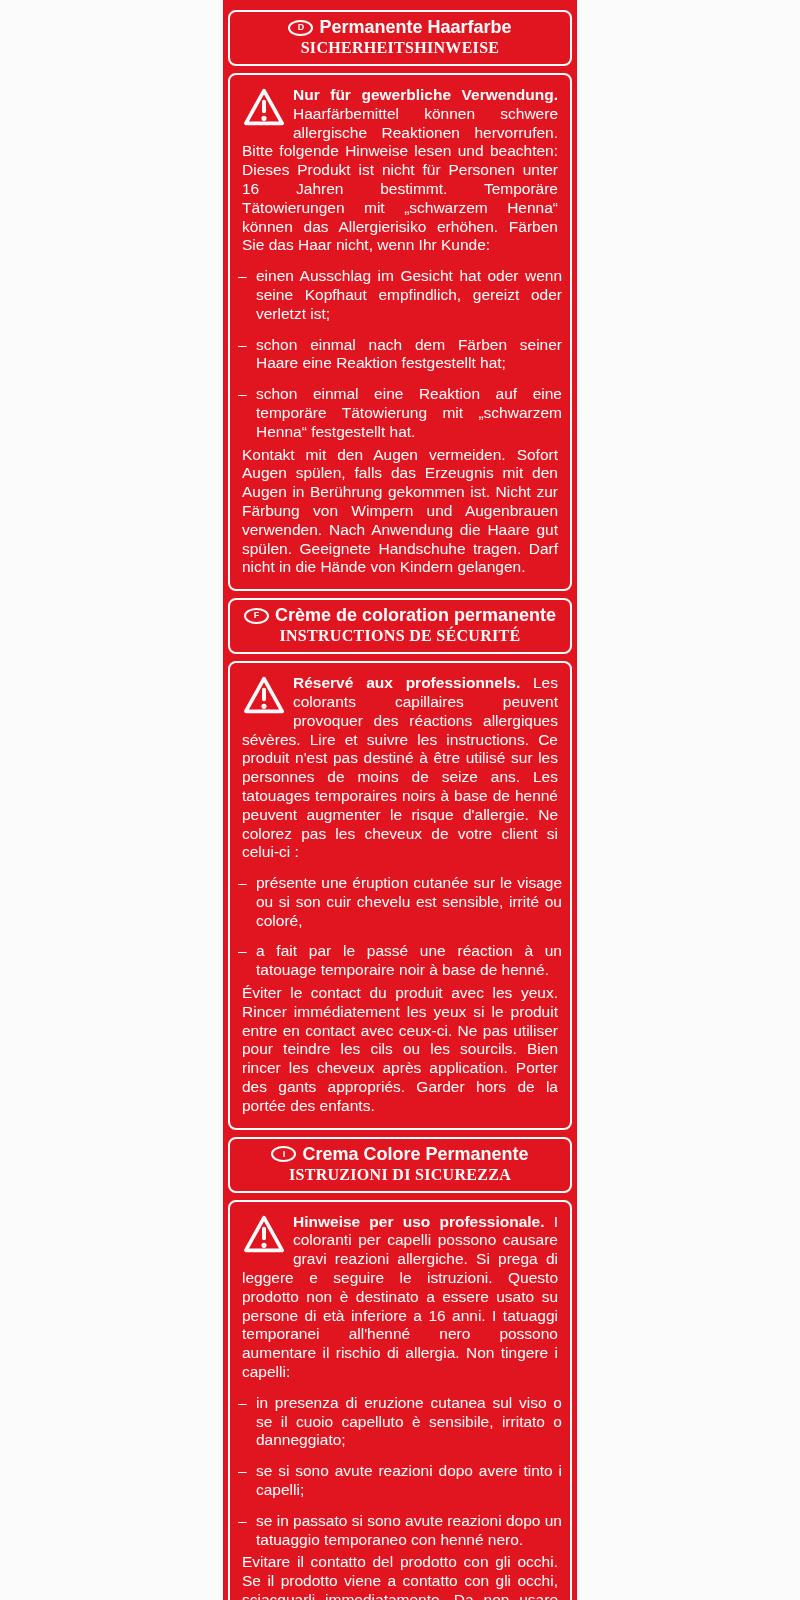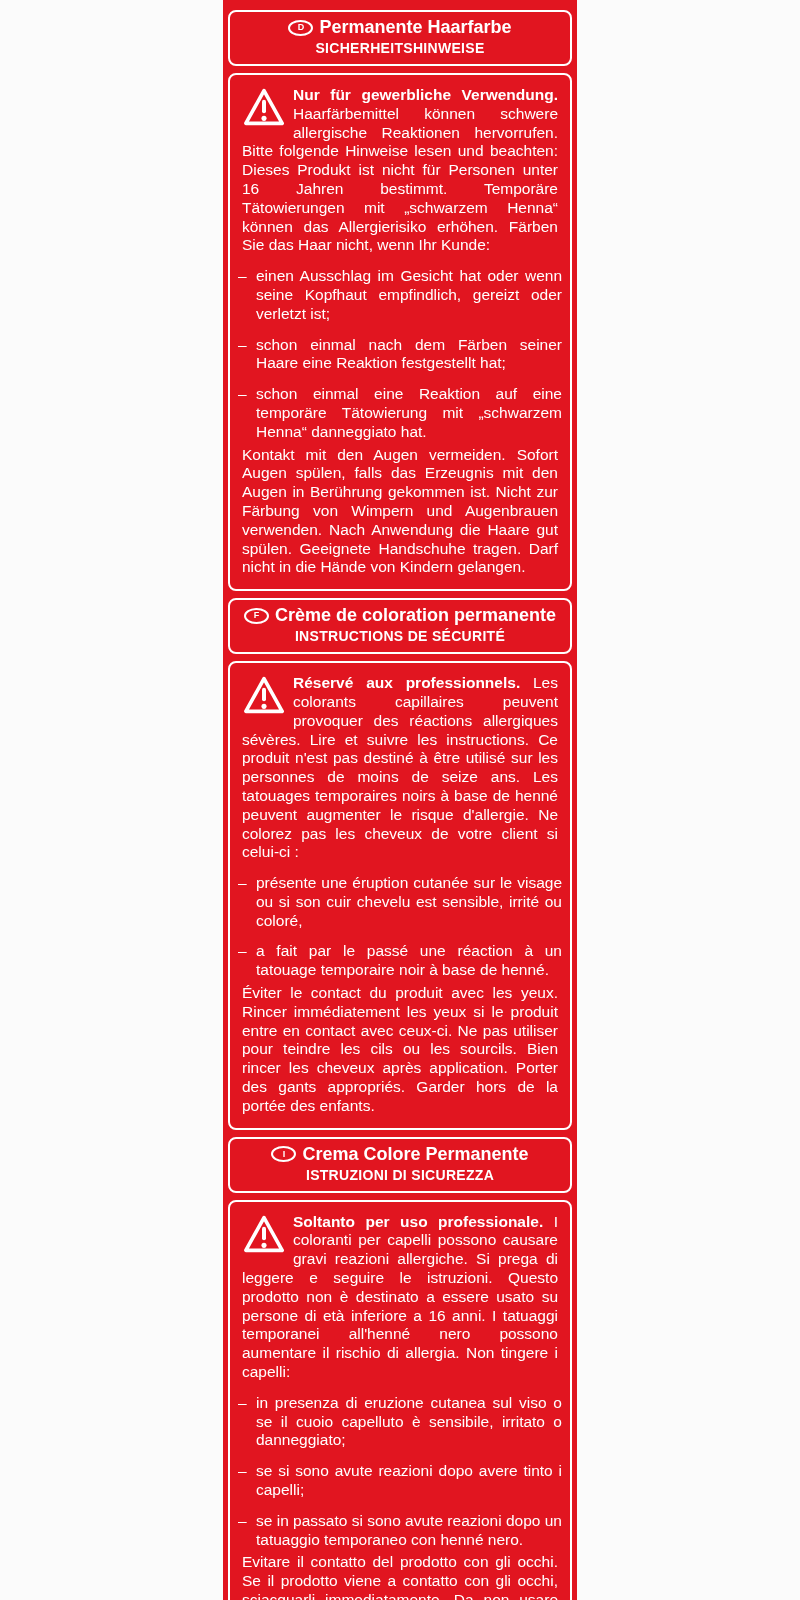--- a/index.html
+++ b/index.html
@@ -39,8 +39,9 @@
     font-size:9px;font-weight:700;line-height:1;
   }
   .hdr .t2{
-    font-weight:700;font-size:14px;line-height:20px;
+    font-weight:700;font-size:16px;line-height:20px;
     letter-spacing:.3px;
+    font-family:Liberation Serif, serif;
   }
   .bodybox{
     padding:7px 8px 8px 8px;

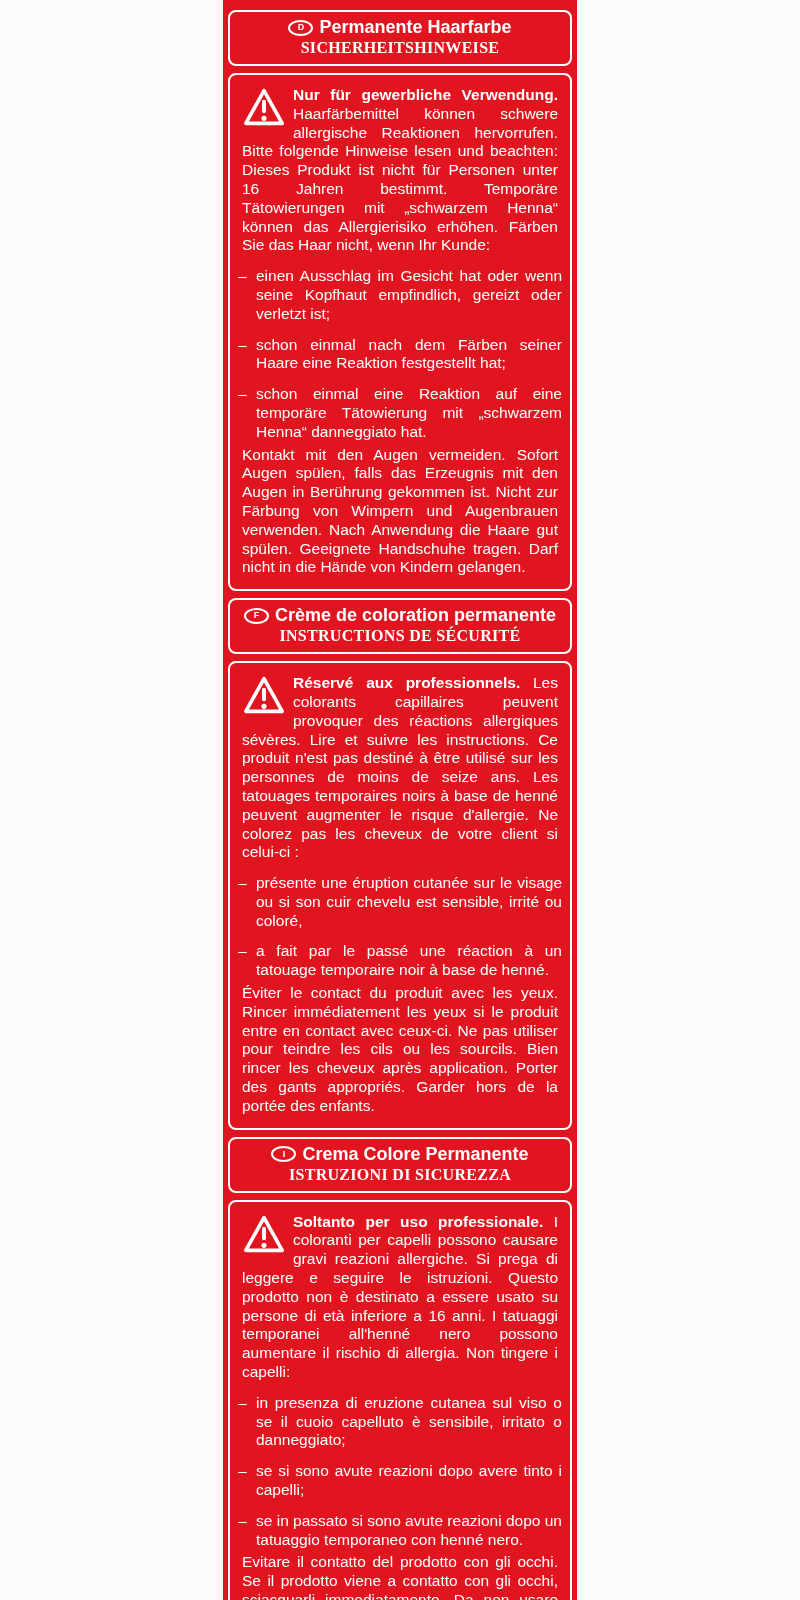--- a/index.html
+++ b/index.html
@@ -103,7 +103,7 @@
       <span class="dash">–</span><span>schon einmal nach dem Färben seiner Haare eine Reaktion festgestellt hat;</span>
     </div>
     <div class="bullet">
-      <span class="dash">–</span><span>schon einmal eine Reaktion auf eine temporäre Tätowierung mit „schwarzem Henna“ danneggiato hat.</span>
+      <span class="dash">–</span><span>schon einmal eine Reaktion auf eine temporäre Tätowierung mit „schwarzem Henna“ festgestellt hat.</span>
     </div>
     <p>Kontakt mit den Augen vermeiden. Sofort Augen spülen, falls das Erzeugnis mit den Augen in Berührung gekommen ist. Nicht zur Färbung von Wimpern und Augenbrauen verwenden. Nach Anwendung die Haare gut spülen. Geeignete Handschuhe tragen. Darf nicht in die Hände von Kindern gelangen.</p>
   </div>

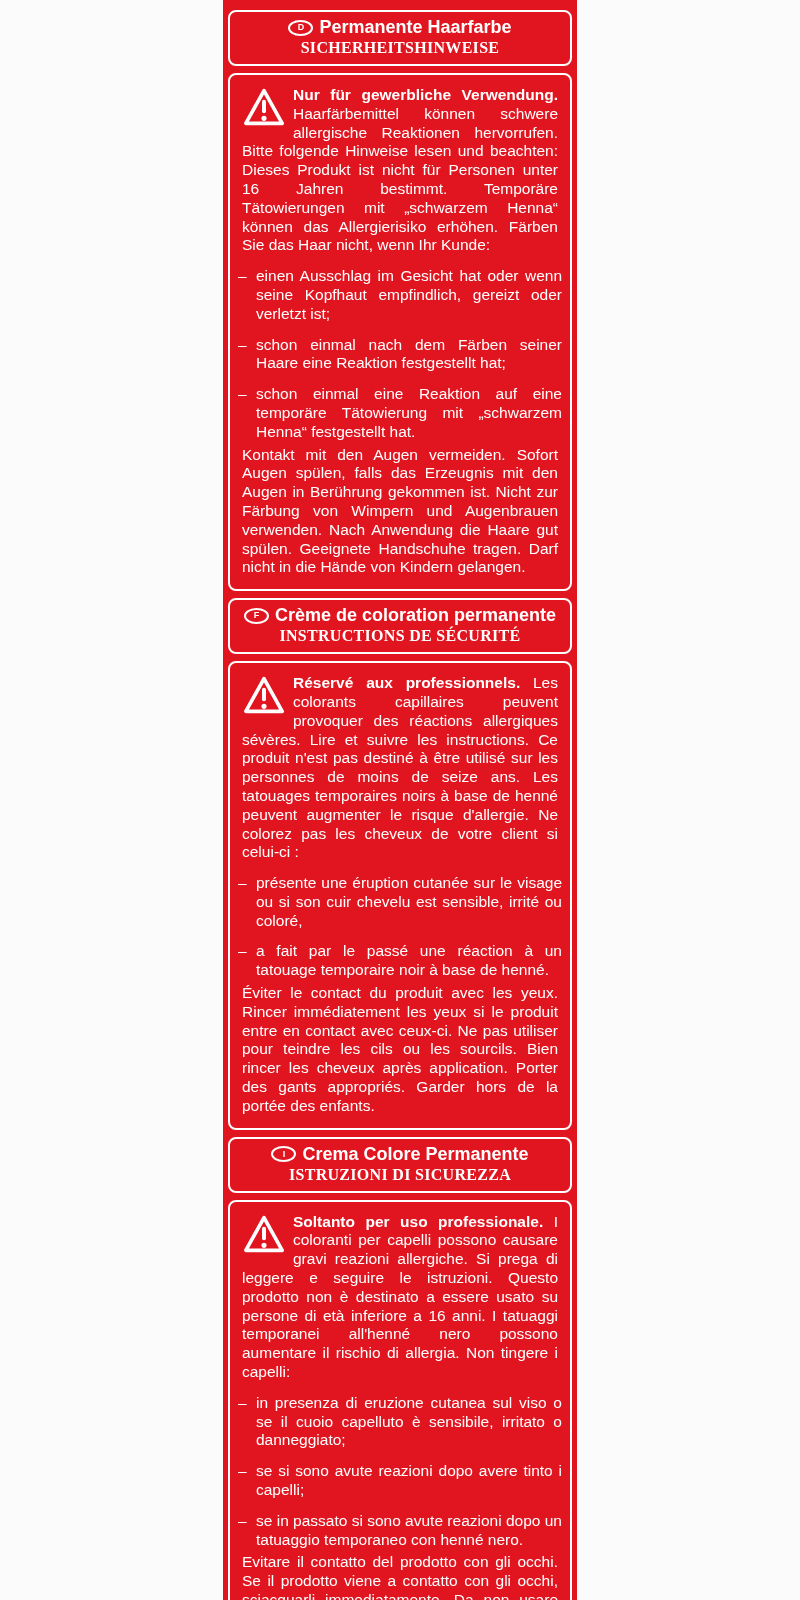--- a/index.html
+++ b/index.html
@@ -149,7 +149,7 @@
         <rect x="21.8" y="14" width="4.4" height="15" rx="2.2" fill="#fff"></rect>
         <circle cx="24" cy="34.5" r="2.8" fill="#fff"></circle>
       </svg>
-      <b class="lead">Soltanto per uso professionale. </b><span>I coloranti per capelli possono causare gravi reazioni allergiche. Si prega di leggere e seguire le istruzioni. Questo prodotto non è destinato a essere usato su persone di età inferiore a 16 anni. I tatuaggi temporanei all'henné nero possono aumentare il rischio di allergia. Non tingere i capelli:</span>
+      <b class="lead">Hinweise per uso professionale. </b><span>I coloranti per capelli possono causare gravi reazioni allergiche. Si prega di leggere e seguire le istruzioni. Questo prodotto non è destinato a essere usato su persone di età inferiore a 16 anni. I tatuaggi temporanei all'henné nero possono aumentare il rischio di allergia. Non tingere i capelli:</span>
     </p>
     <div class="bullet">
       <span class="dash">–</span><span>in presenza di eruzione cutanea sul viso o se il cuoio capelluto è sensibile, irritato o danneggiato;</span>

